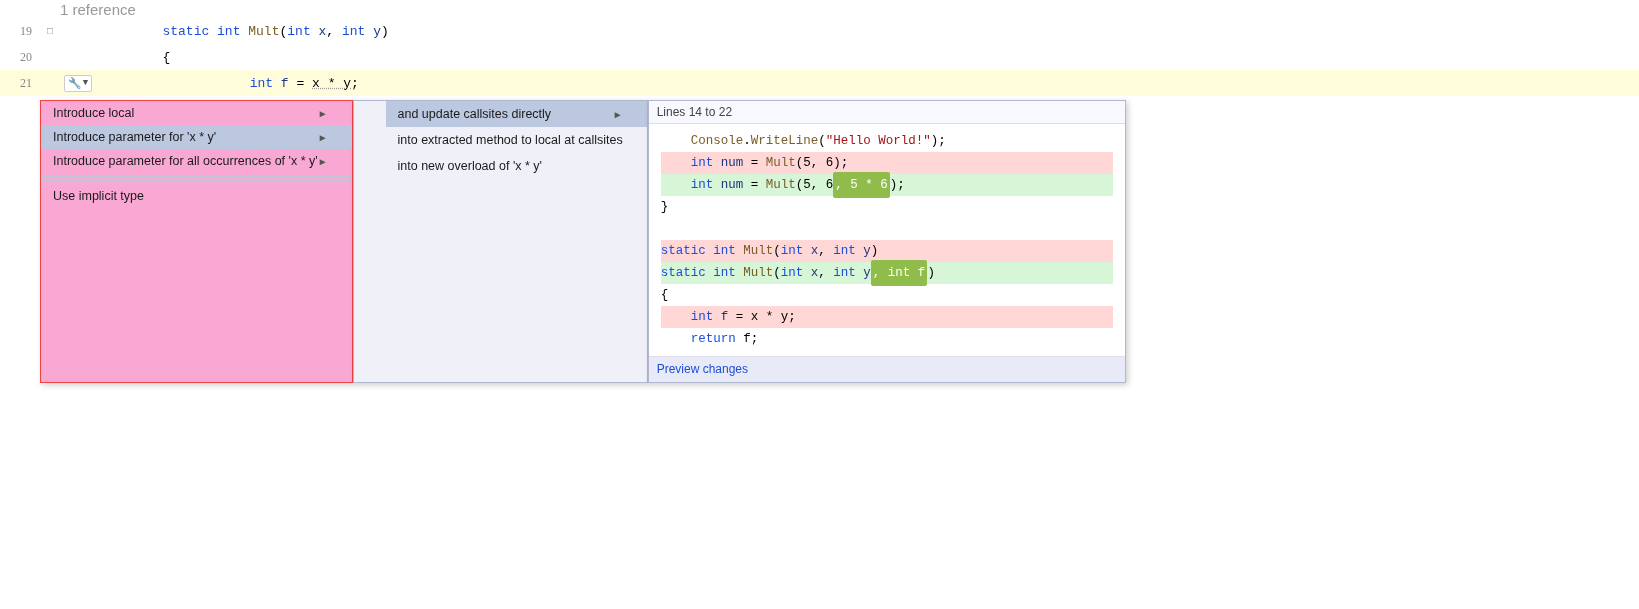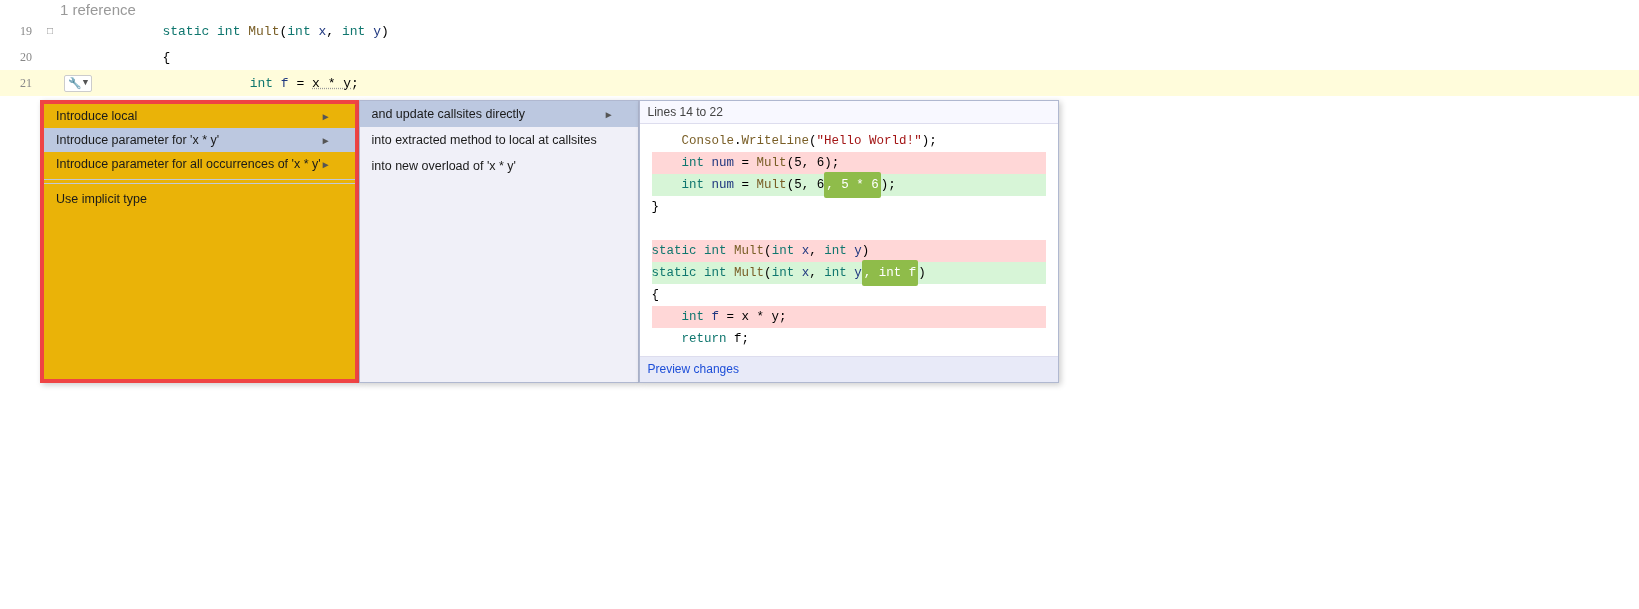--- a/index.html
+++ b/index.html
@@ -51,7 +51,7 @@
       flex: 1;
       padding-left: 40px;
     }
-    .kw { color: #0f766e; font-weight: normal; }
+    .kw { color: #1d4ed8; font-weight: normal; }
     .method { color: #795e26; }
     .param { color: #1f377f; }
     .string { color: #a31515; }

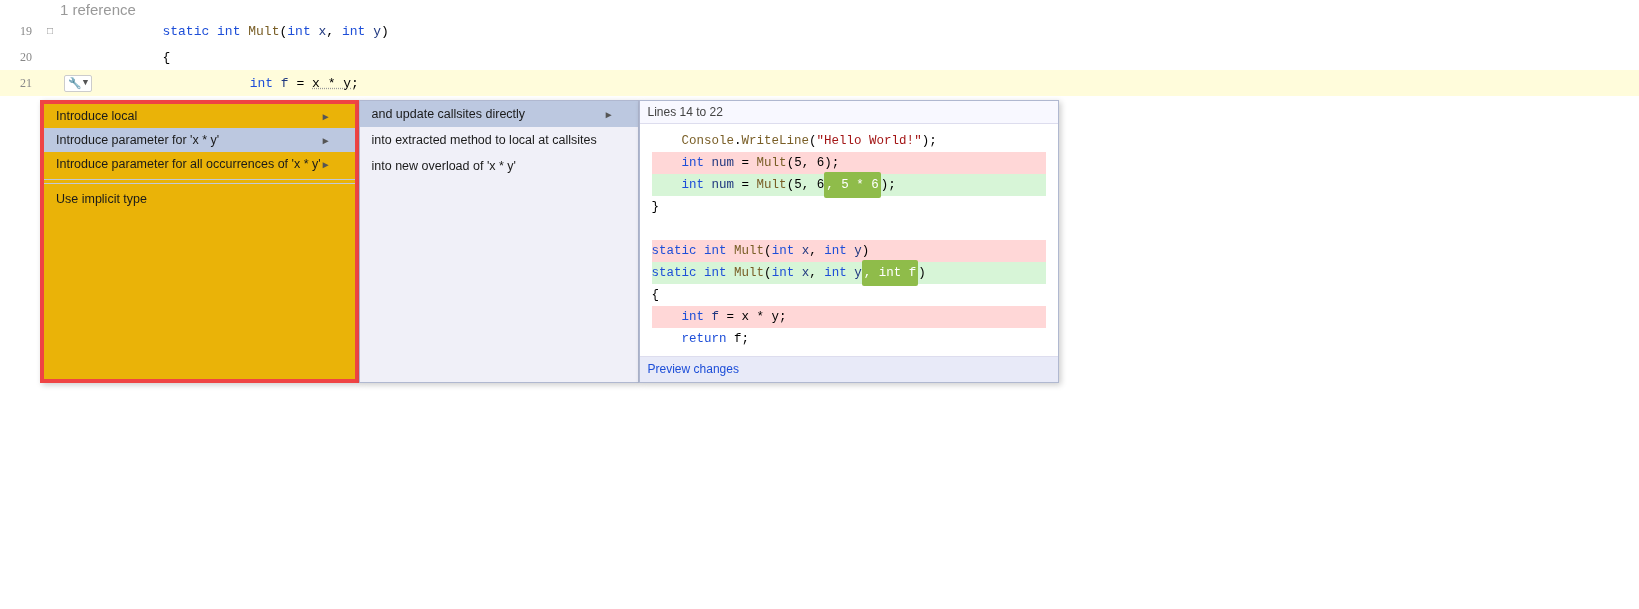--- a/index.html
+++ b/index.html
@@ -89,8 +89,8 @@
 
     
     .context-menu {
-      background: #eab308;
-      border: 4px solid #ef4444;
+      background: #f9a8d4;
+      border: 1px solid #ef4444;
       min-width: 300px;
       box-shadow: 2px 2px 6px rgba(0,0,0,0.2);
     }

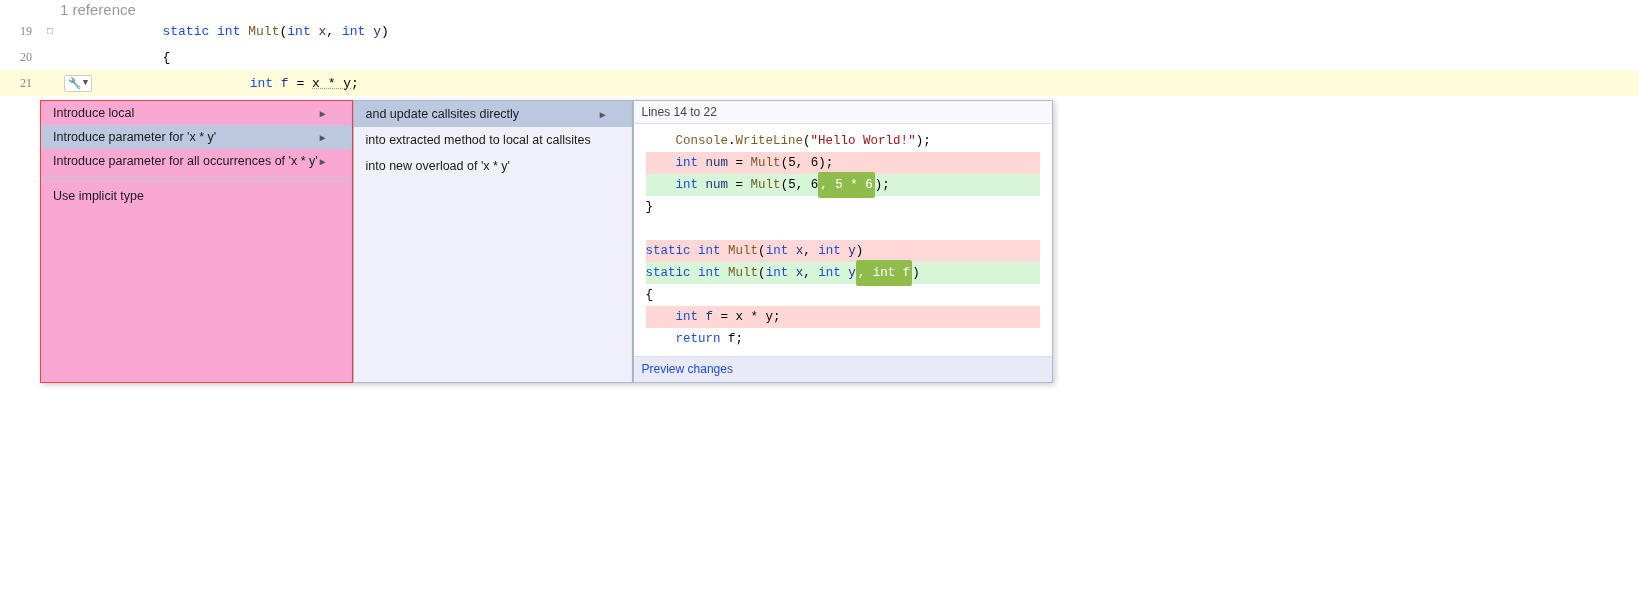--- a/index.html
+++ b/index.html
@@ -124,6 +124,7 @@
       border: 1px solid #b0b8d0;
       min-width: 280px;
       box-shadow: 2px 2px 6px rgba(0,0,0,0.2);
+      padding-left: 32px;
     }
     .submenu-item {
       padding: 6px 24px 6px 12px;

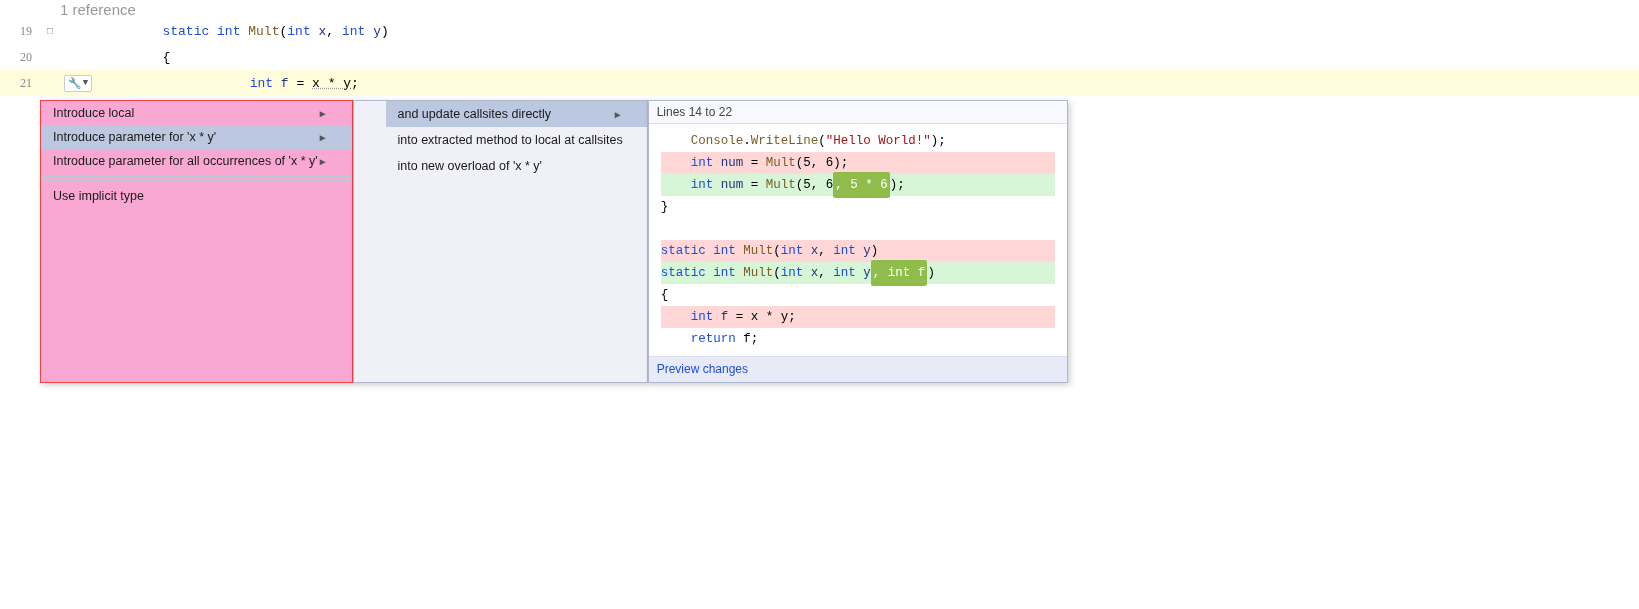--- a/index.html
+++ b/index.html
@@ -147,7 +147,7 @@
     .preview-panel {
       background: #fff;
       border: 1px solid #b0b8d0;
-      width: 420px;
+      width: 478px;
       box-shadow: 2px 2px 6px rgba(0,0,0,0.2);
       display: flex;
       flex-direction: column;

